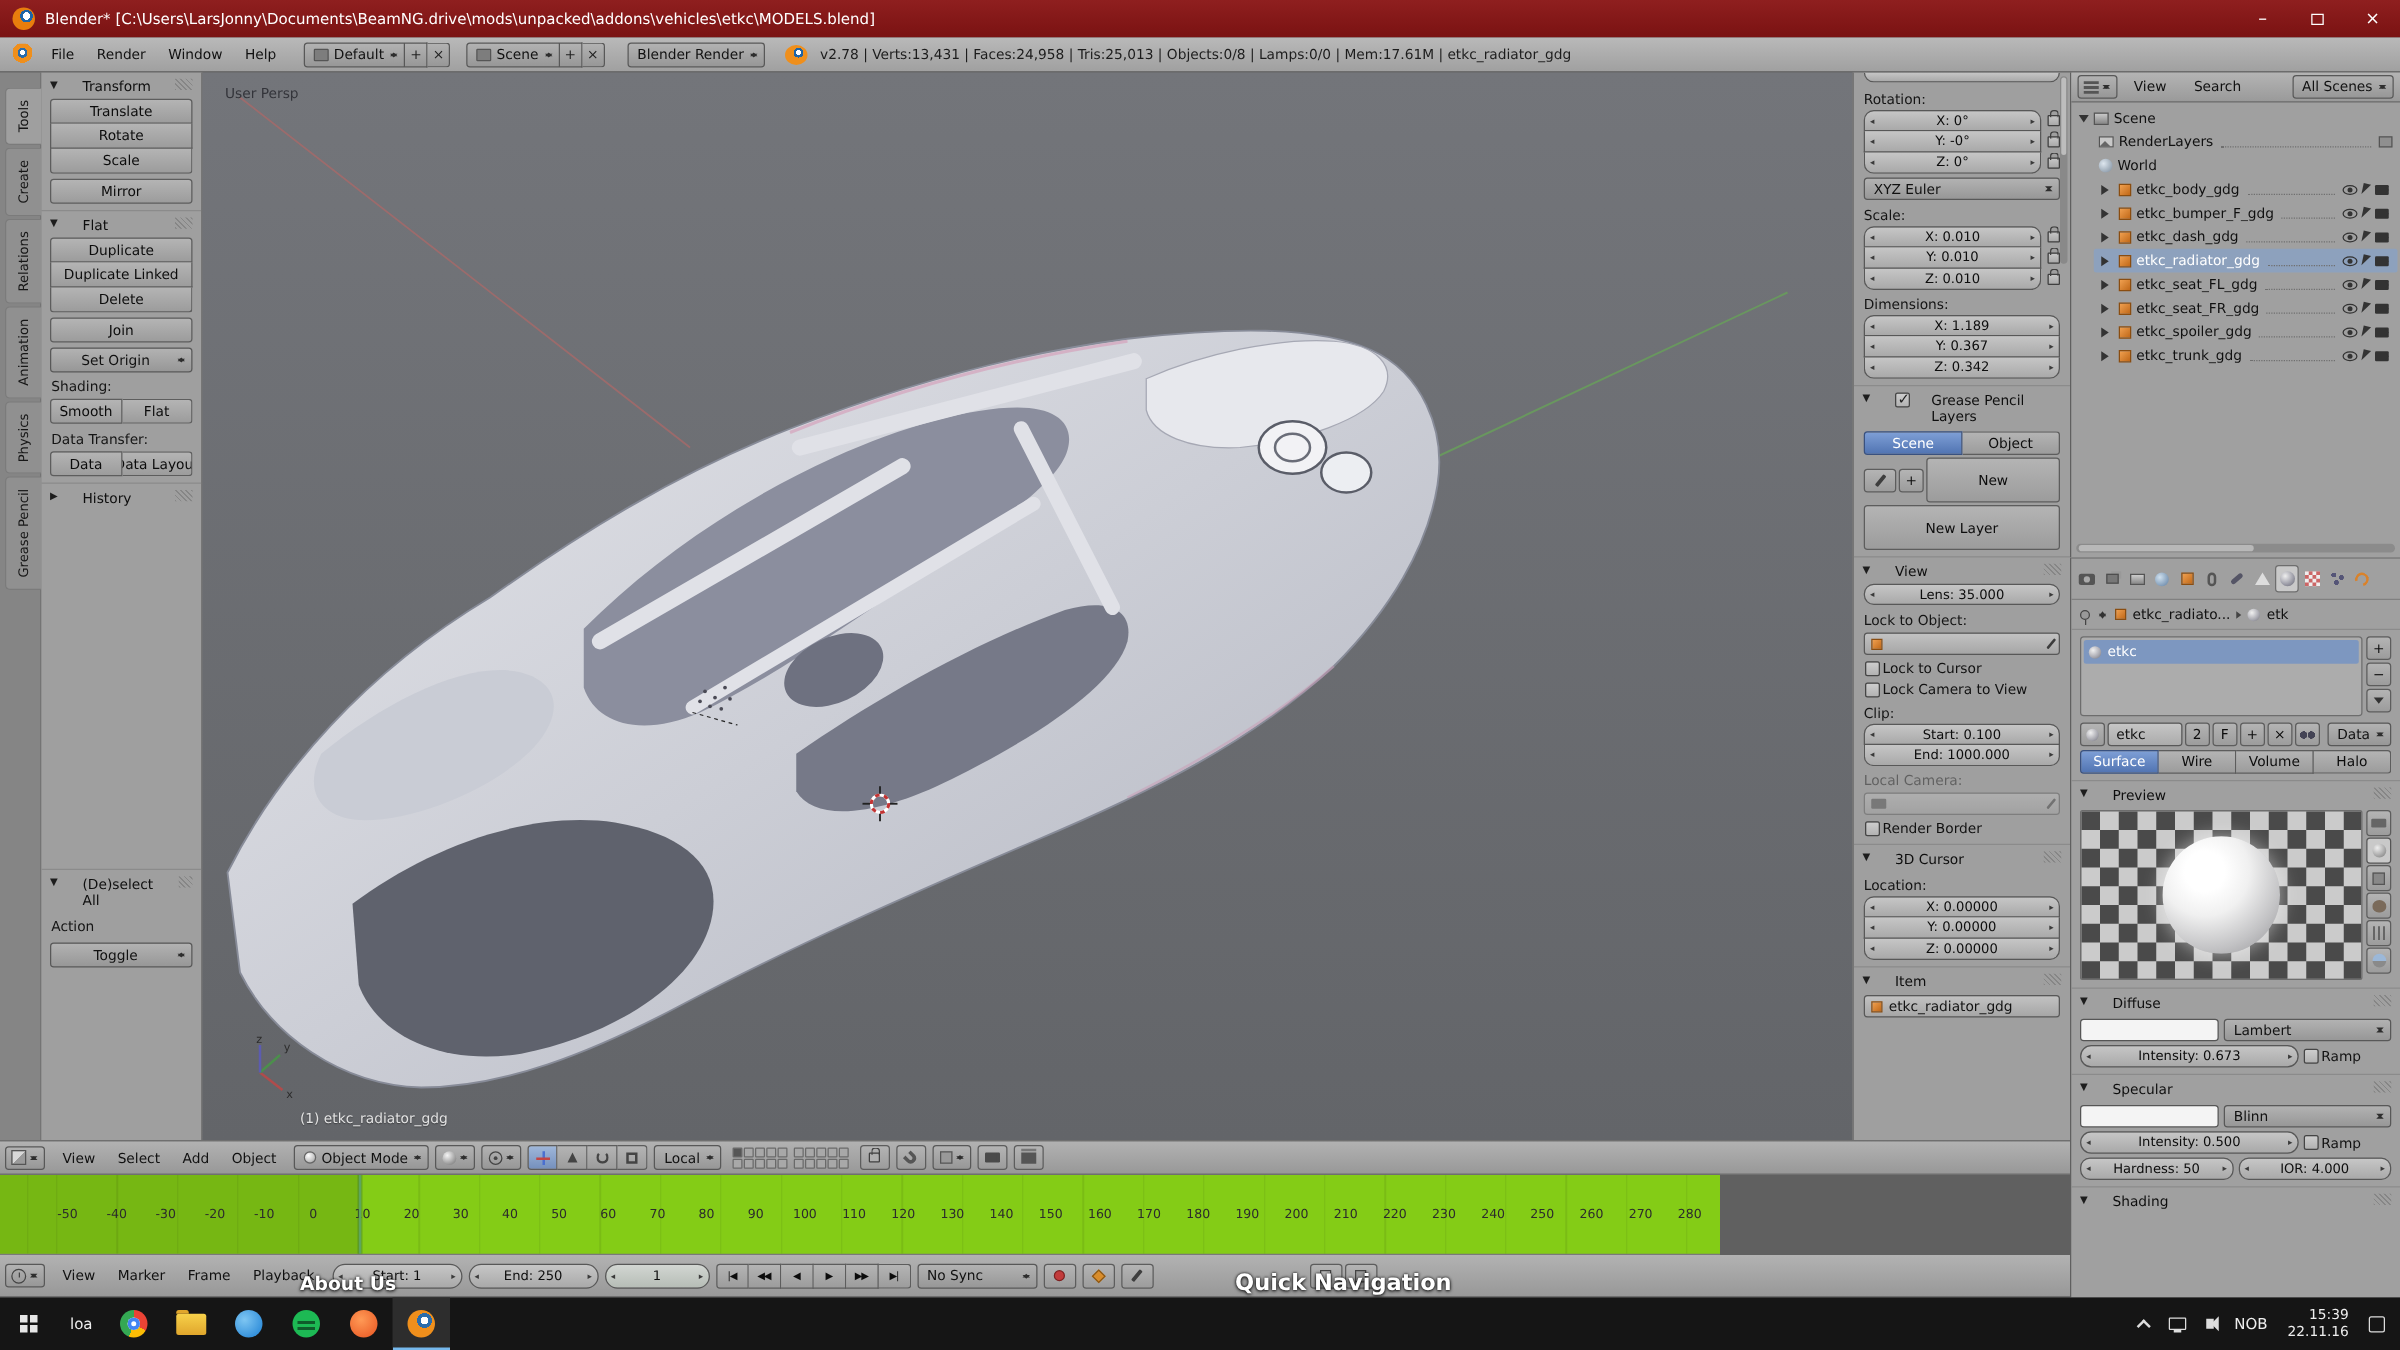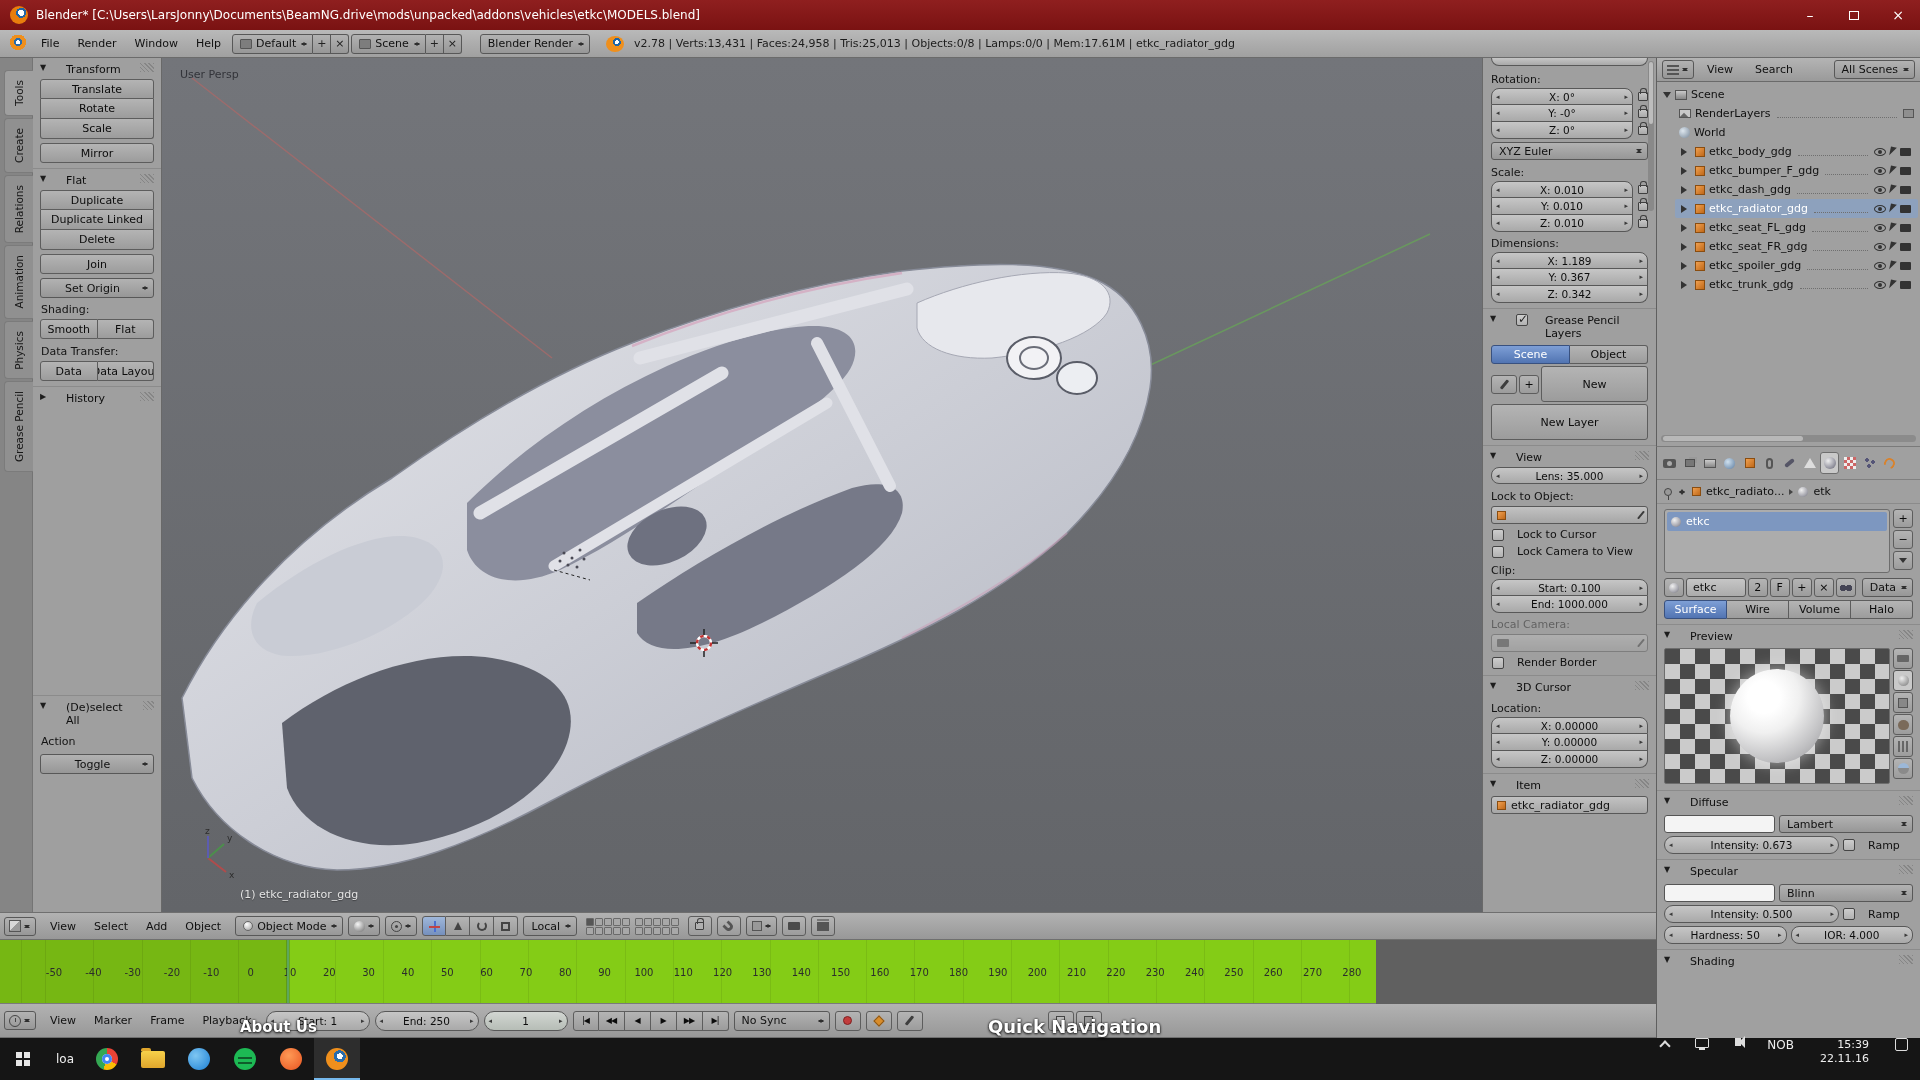--- a/index.html
+++ b/index.html
@@ -23,7 +23,7 @@
 .dd{position:relative;display:flex;align-items:center;gap:4px;height:20px;background:linear-gradient(#b2b2b2,#979797);border:1px solid #585858;border-radius:3px;padding:0 16px 0 7px;white-space:nowrap;overflow:hidden}
 .dd::before{content:"";position:absolute;right:5px;top:4px;border:3px solid transparent;border-bottom-color:#2e2e2e}
 .dd::after{content:"";position:absolute;right:5px;bottom:4px;border:3px solid transparent;border-top-color:#2e2e2e}
-.selector{display:flex;align-items:flex-start;margin-left:0}
+.selector{display:flex;align-items:flex-start;margin-left:11px}
 .sel-main{border-radius:3px 0 0 3px}
 .sqbtn{width:18px;height:20px;display:flex;align-items:center;justify-content:center;background:linear-gradient(#b2b2b2,#979797);border:1px solid #585858;border-left:none;color:#222}
 .selector .sqbtn:last-child{border-radius:0 3px 3px 0}

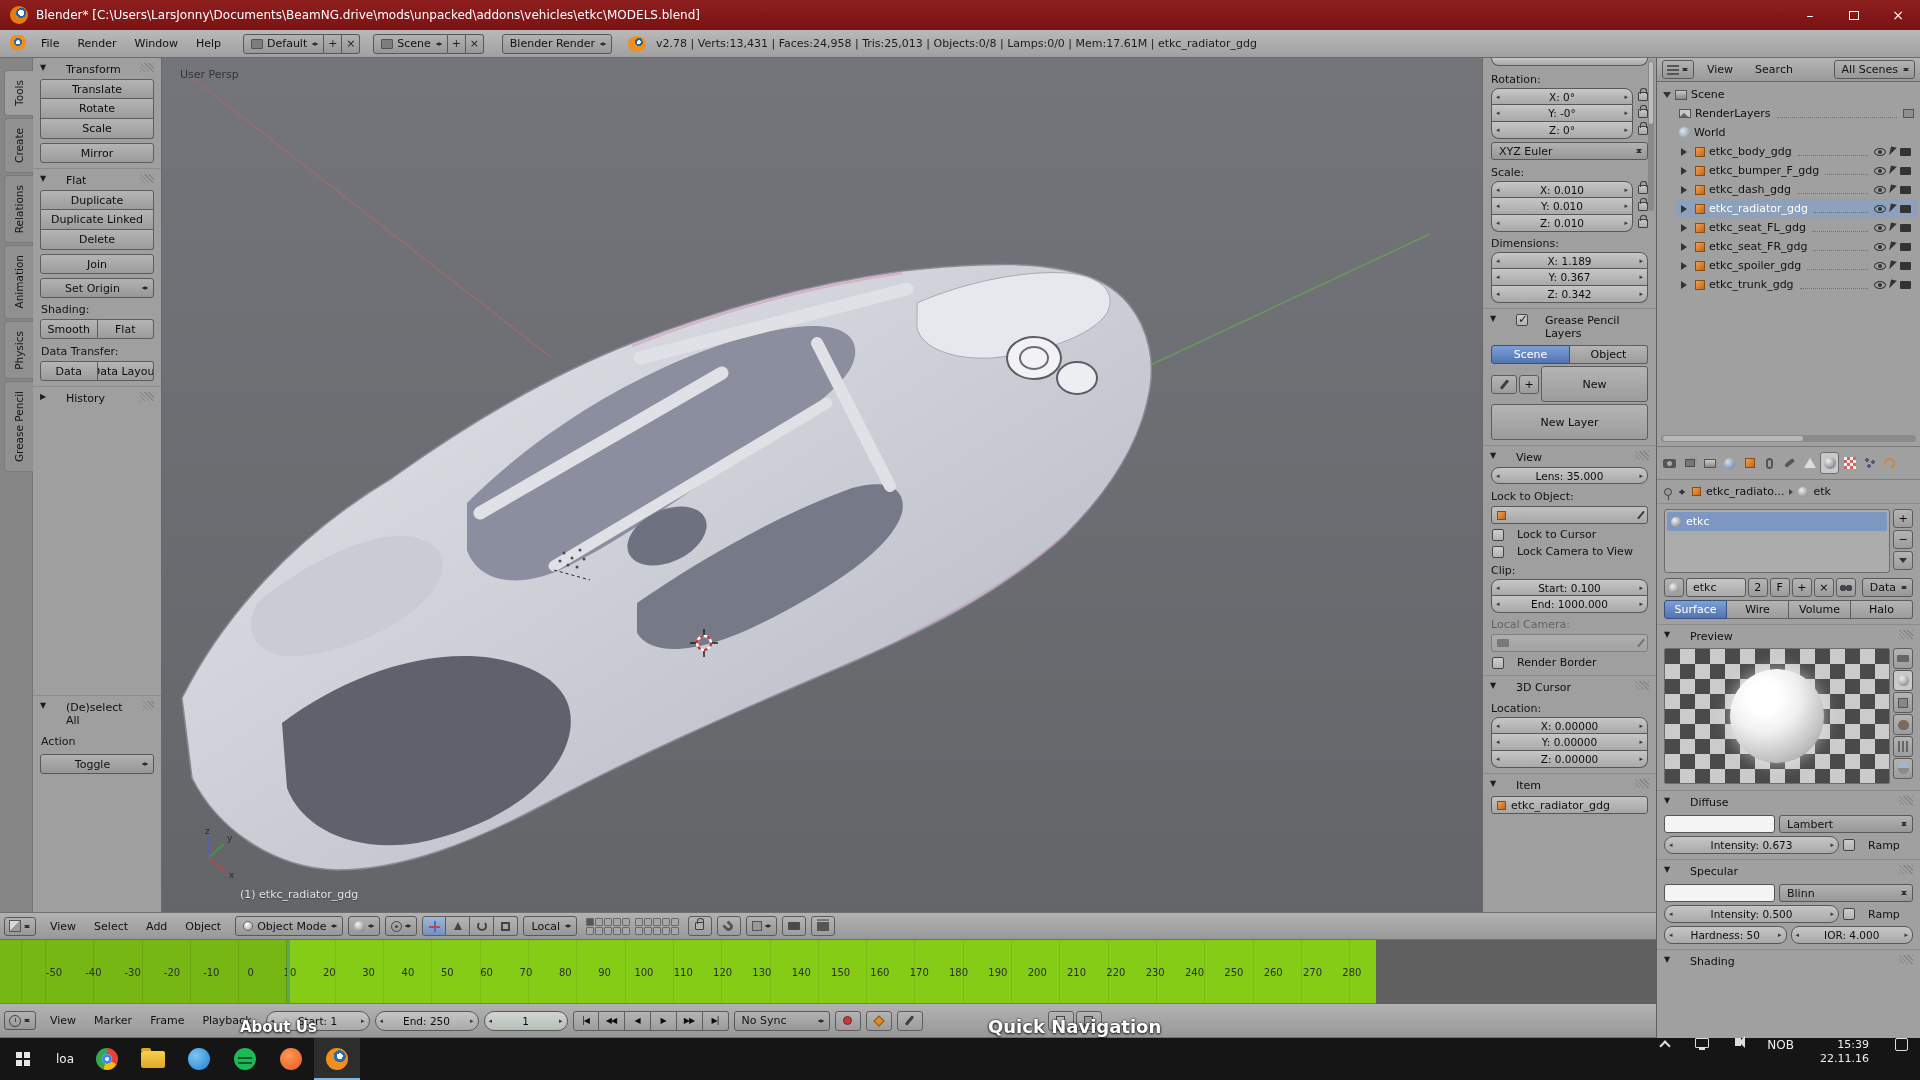--- a/index.html
+++ b/index.html
@@ -86,7 +86,7 @@
 .nfdd{flex:1;height:18px}
 .ck{width:12px;height:12px;border:1px solid #454545;border-radius:2px;background:linear-gradient(#cdcdcd,#b2b2b2);position:relative;flex:none}
 .ck.on::after{content:"✓";position:absolute;left:1px;top:-3px;font-size:12px;font-weight:bold;color:#1e1e1e}
-.ckrow{display:flex;align-items:center;gap:13px;padding:3px 9px 1px}
+.ckrow{display:flex;align-items:center;gap:2px;padding:3px 9px 1px}
 .dim{opacity:.45}
 .objfield{display:flex;align-items:center;gap:5px;height:18px;margin:1px 8px;background:linear-gradient(#c2c2c2,#a6a6a6);border:1px solid #585858;border-radius:3px;padding:0 5px;overflow:hidden;white-space:nowrap}
 .dropper{margin-left:auto;width:2px;height:10px;background:#3c3c3c;transform:rotate(40deg);border-radius:1px;flex:none}

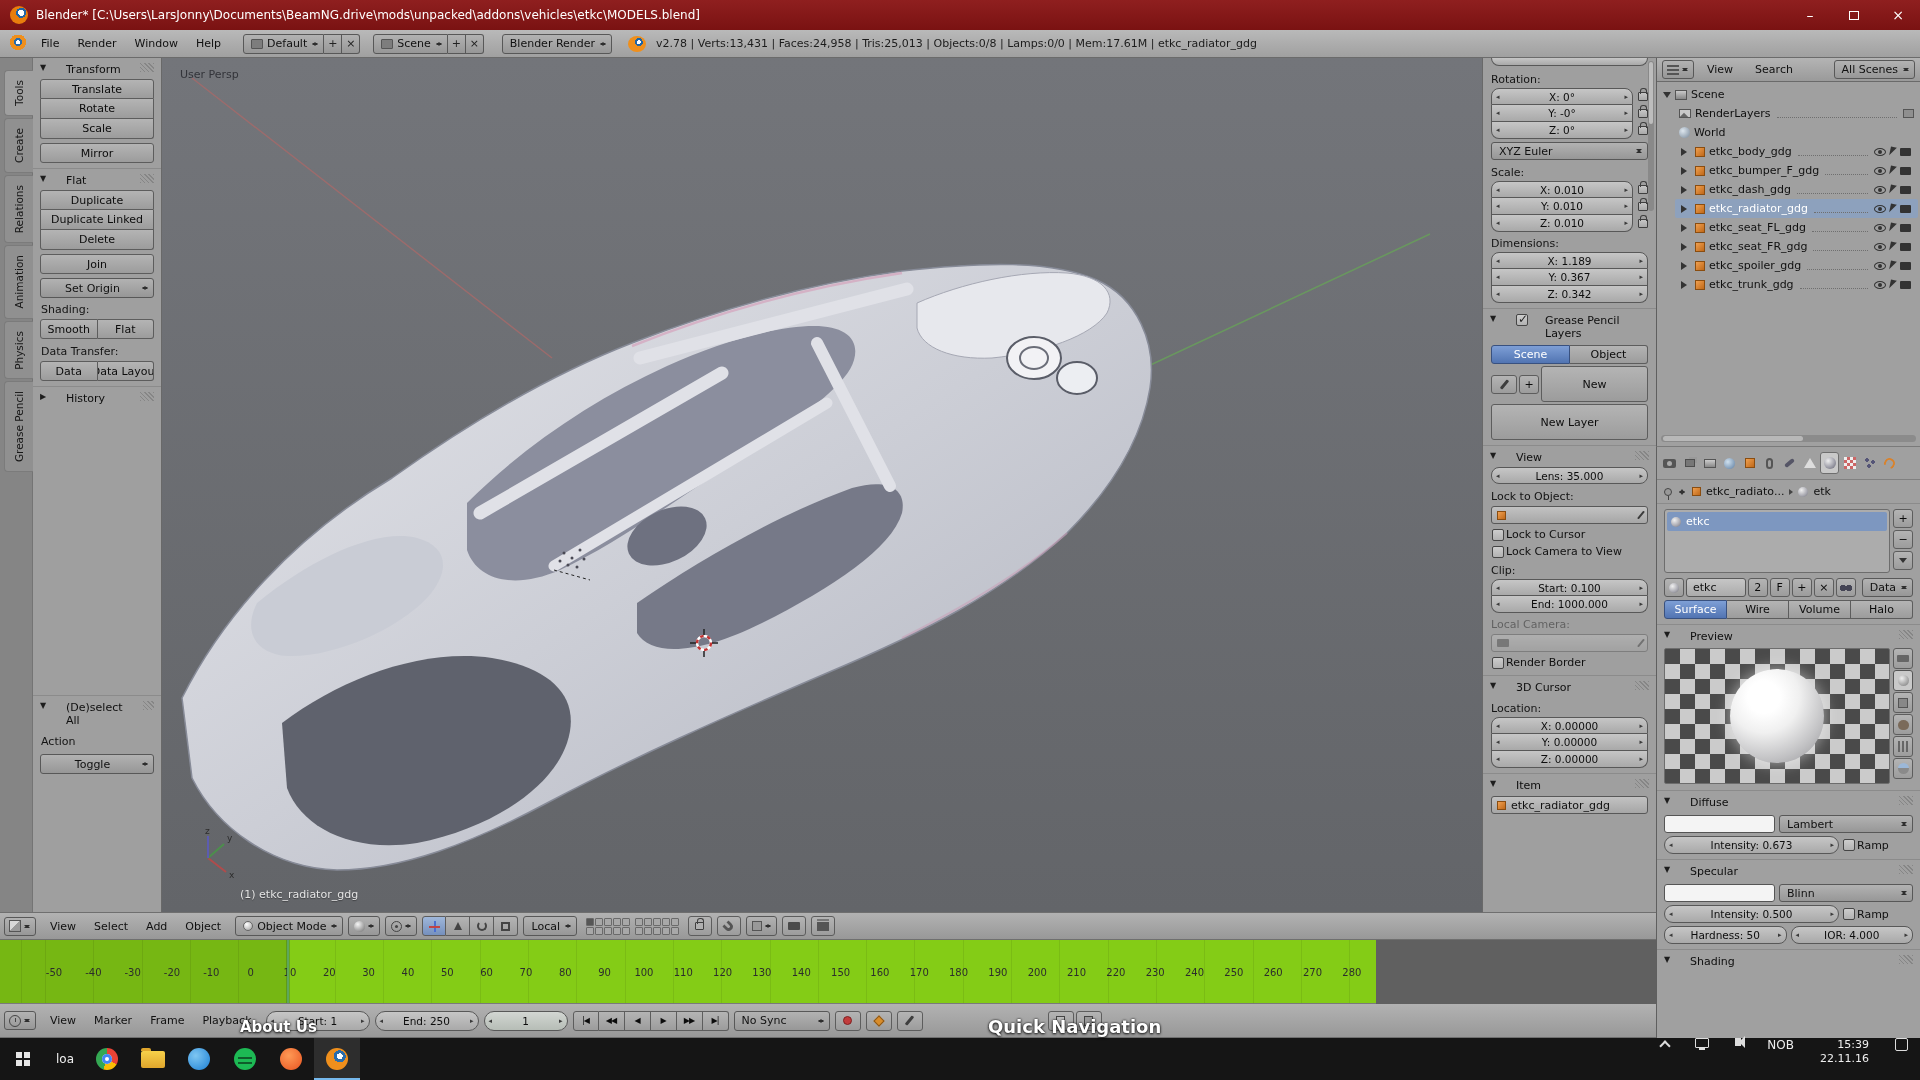--- a/index.html
+++ b/index.html
@@ -284,7 +284,7 @@
 .tb-app.app-orange .appicon{background:radial-gradient(circle at 40% 35%,#ff9a56,#e85420)}
 .tb-app.blender .appicon{background:radial-gradient(circle at 62% 38%,#fff 0 3px,#2a6cab 3px 6px,#ef8f1c 6px 100%)}
 .tb-spacer{flex:1}
-.tray{display:flex;gap:26px;padding:0 12px;height:100%}
+.tray{display:flex;align-items:center;gap:16px;padding:0 12px;height:100%}
 .tr-up{width:8px;height:8px;border-left:2px solid #ddd;border-top:2px solid #ddd;transform:rotate(45deg);margin-top:4px}
 .i-net{width:14px;height:10px;border:1px solid #ddd;border-radius:1px;position:relative}
 .i-net::after{content:"";position:absolute;left:3px;bottom:-3px;width:6px;height:2px;background:#ddd}

